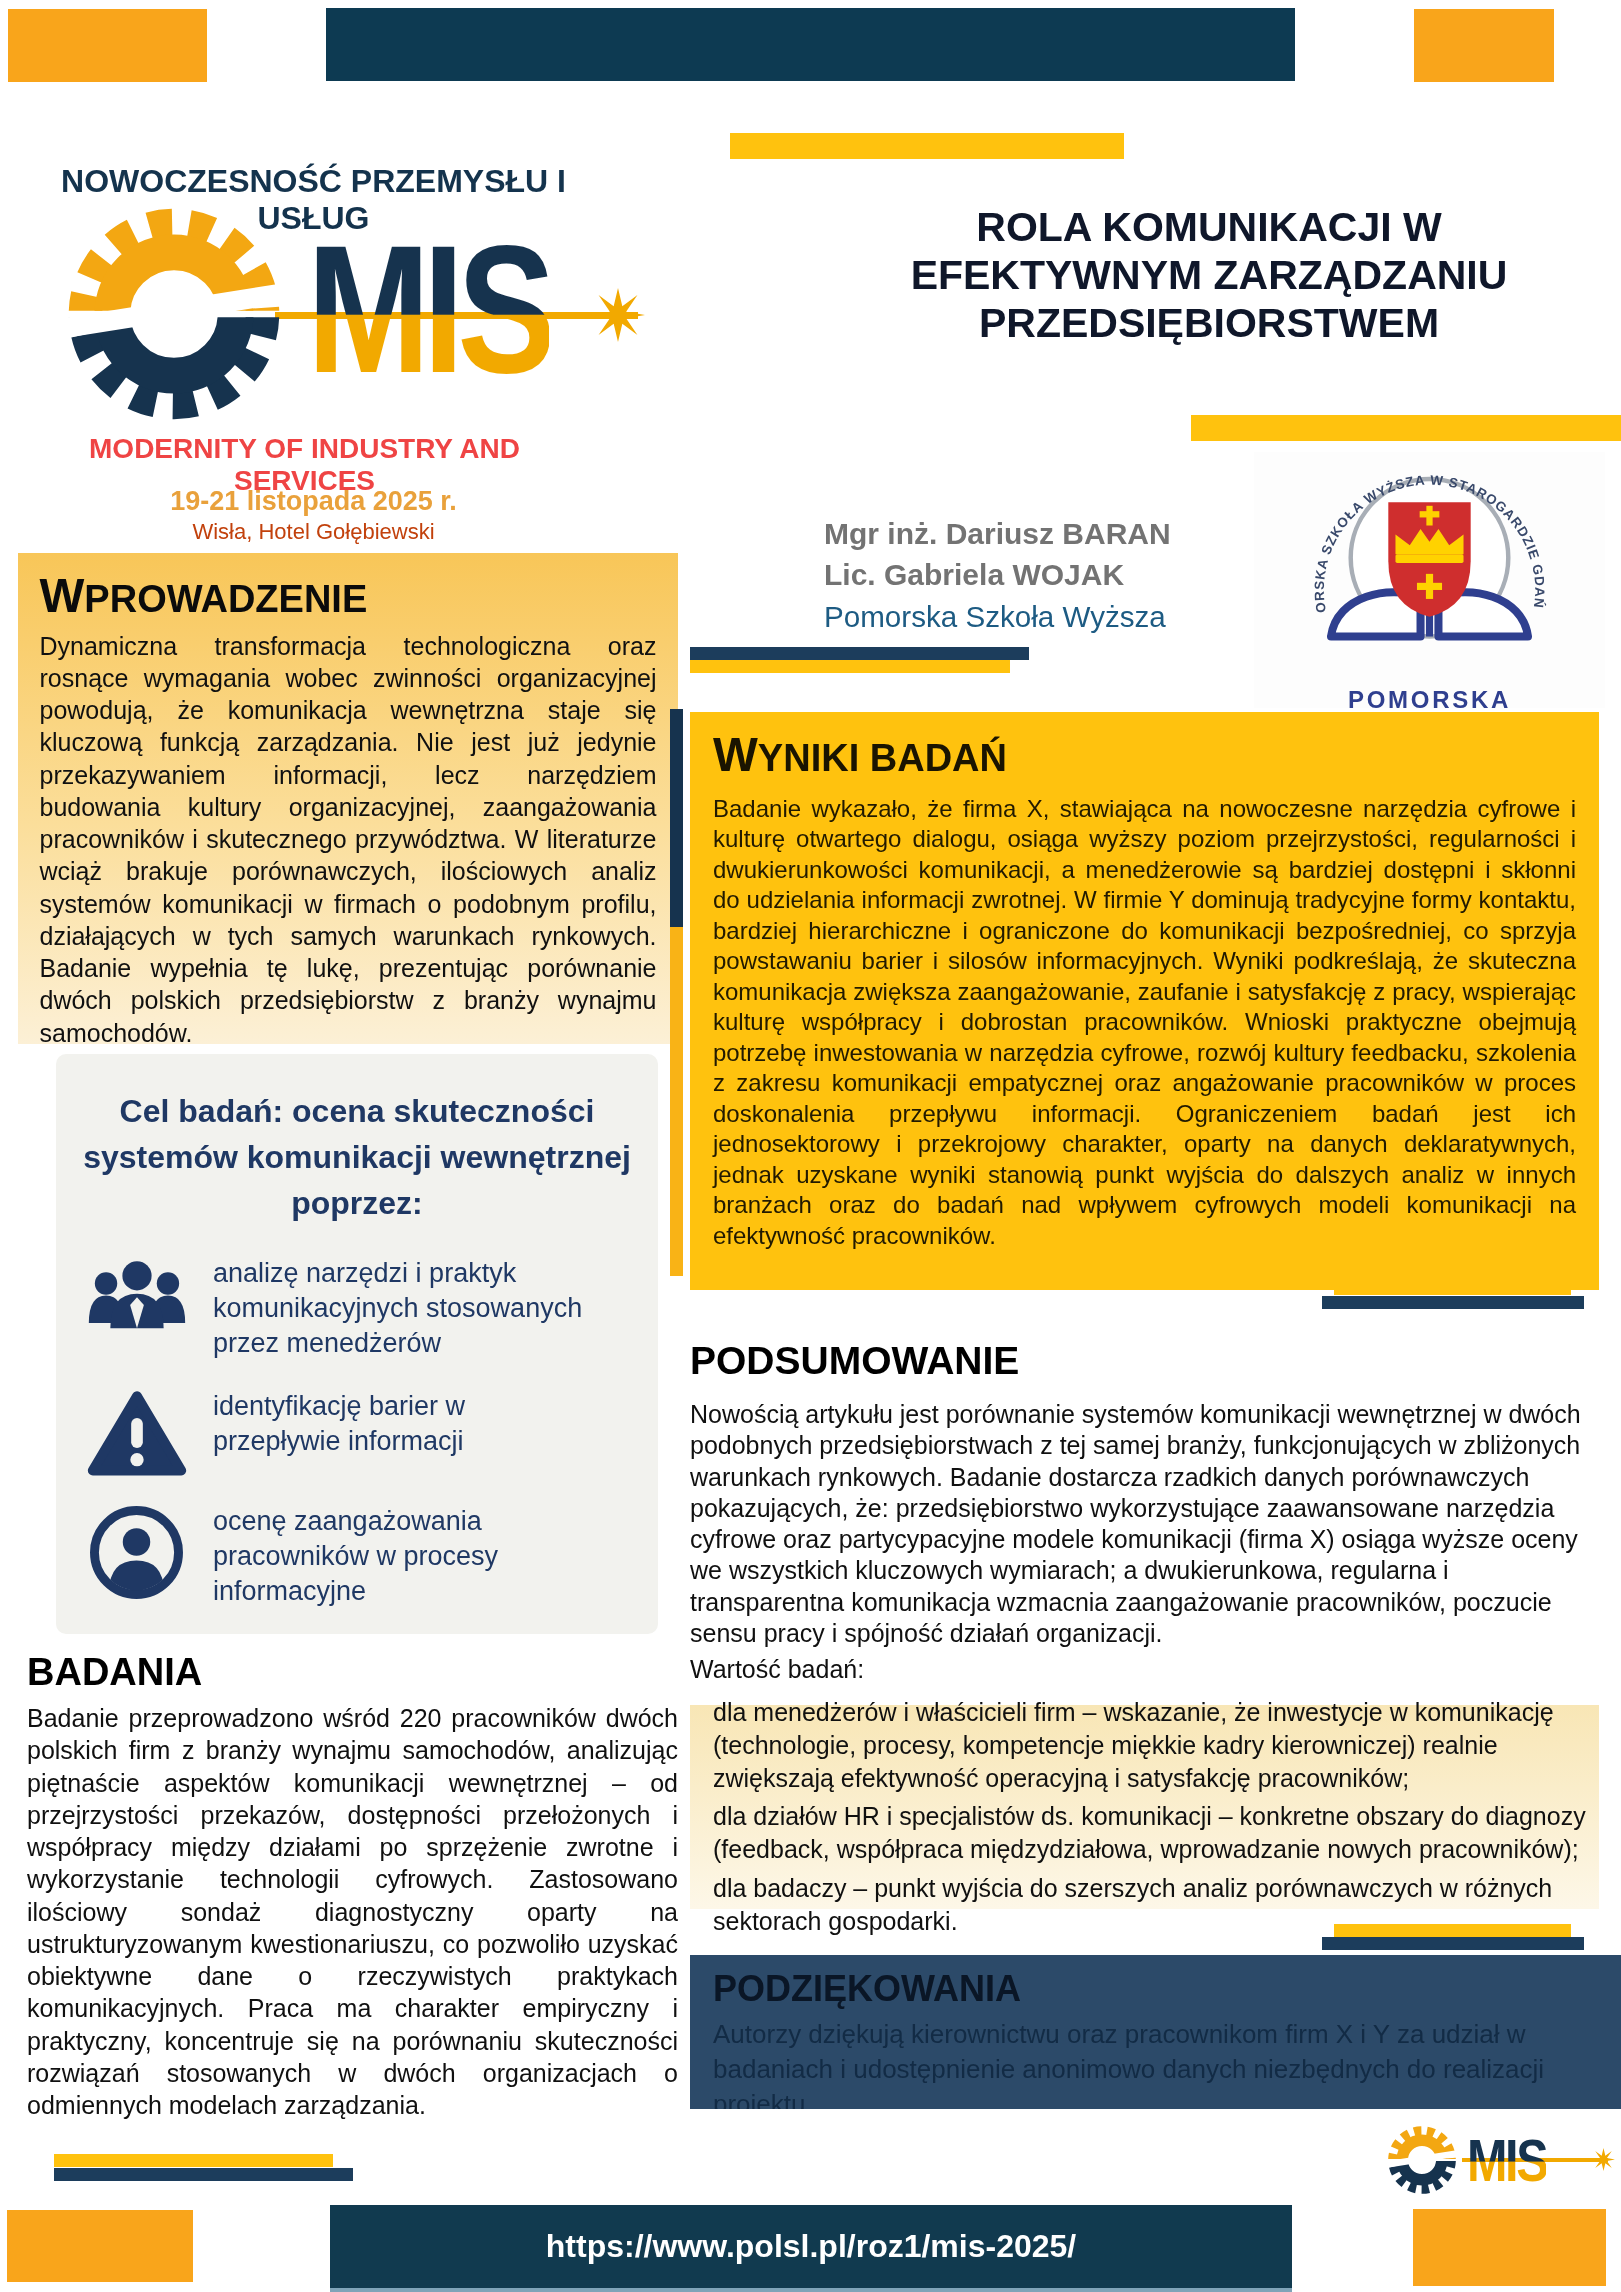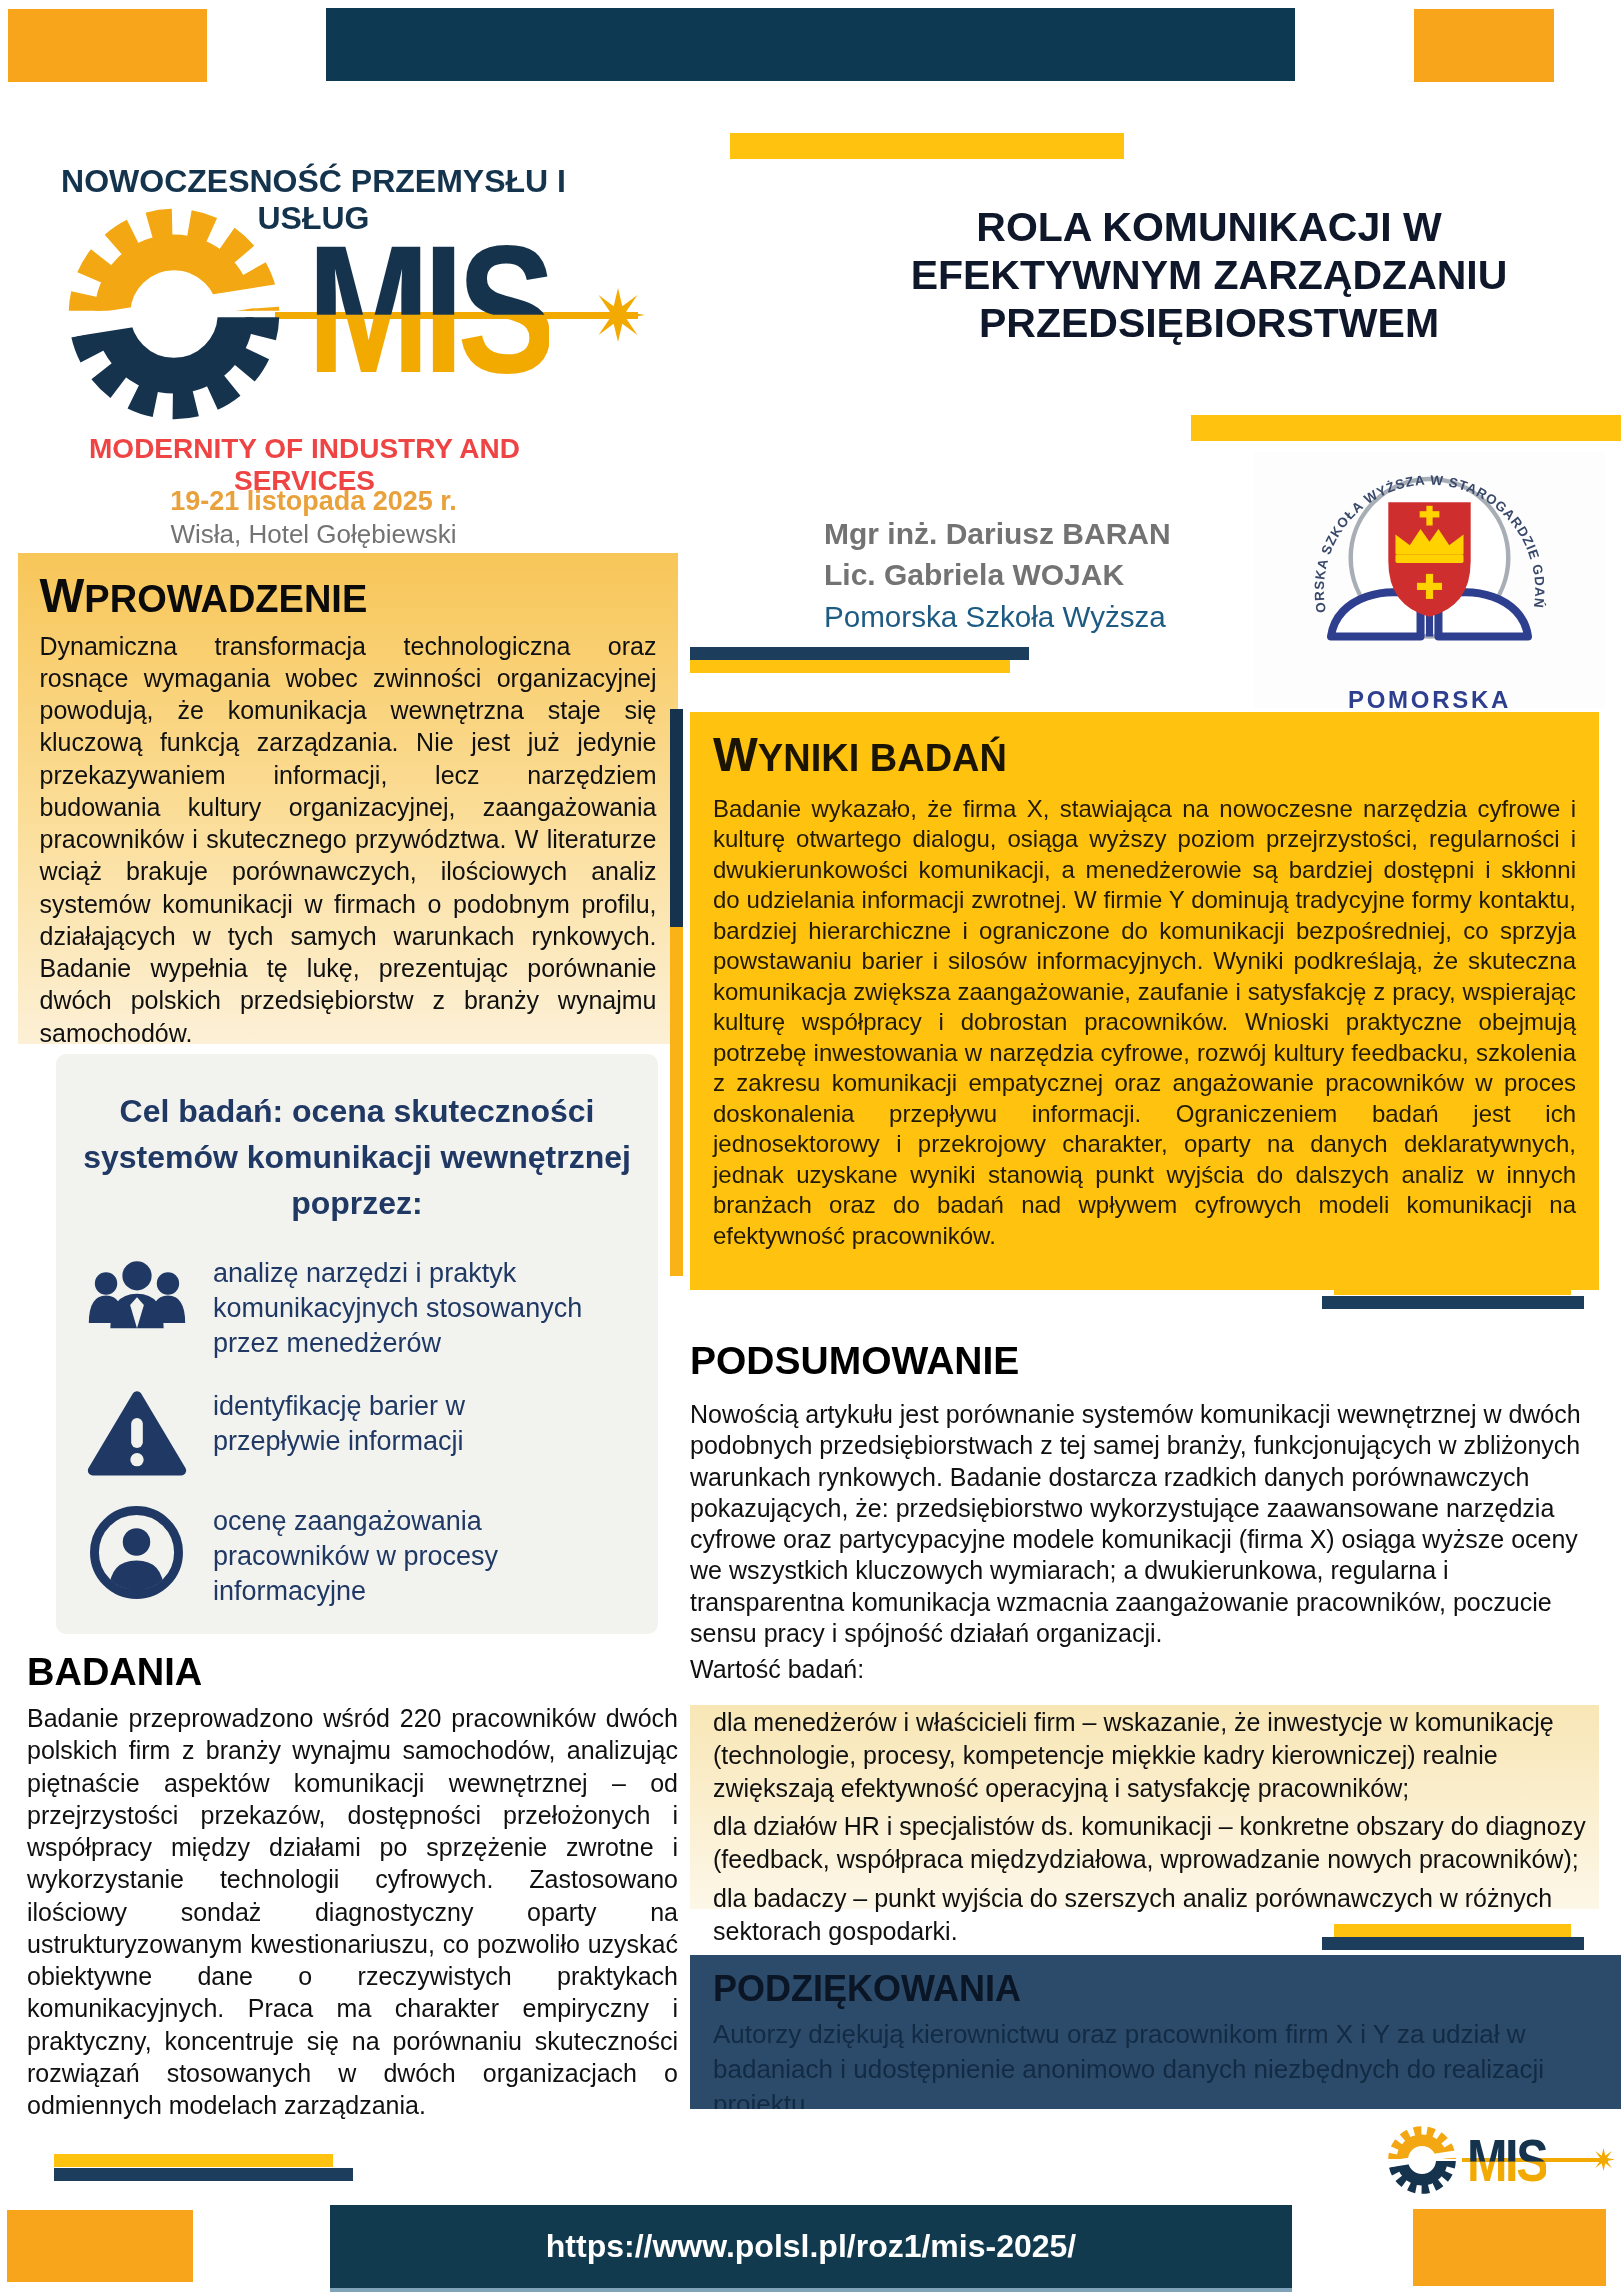--- a/index.html
+++ b/index.html
@@ -35,7 +35,7 @@
   .conf-date { left:27px; top:486px; width:573px; text-align:center;
     font-size:27px; font-weight:bold; color:#E9A13B; }
   .conf-venue { left:27px; top:519px; width:573px; text-align:center;
-    font-size:26px; color:#737373; }
+    font-size:22px; color:#c2410c; }
 
   
   .mis-logo { left:49px; top:202px; width:596px; height:226px; }

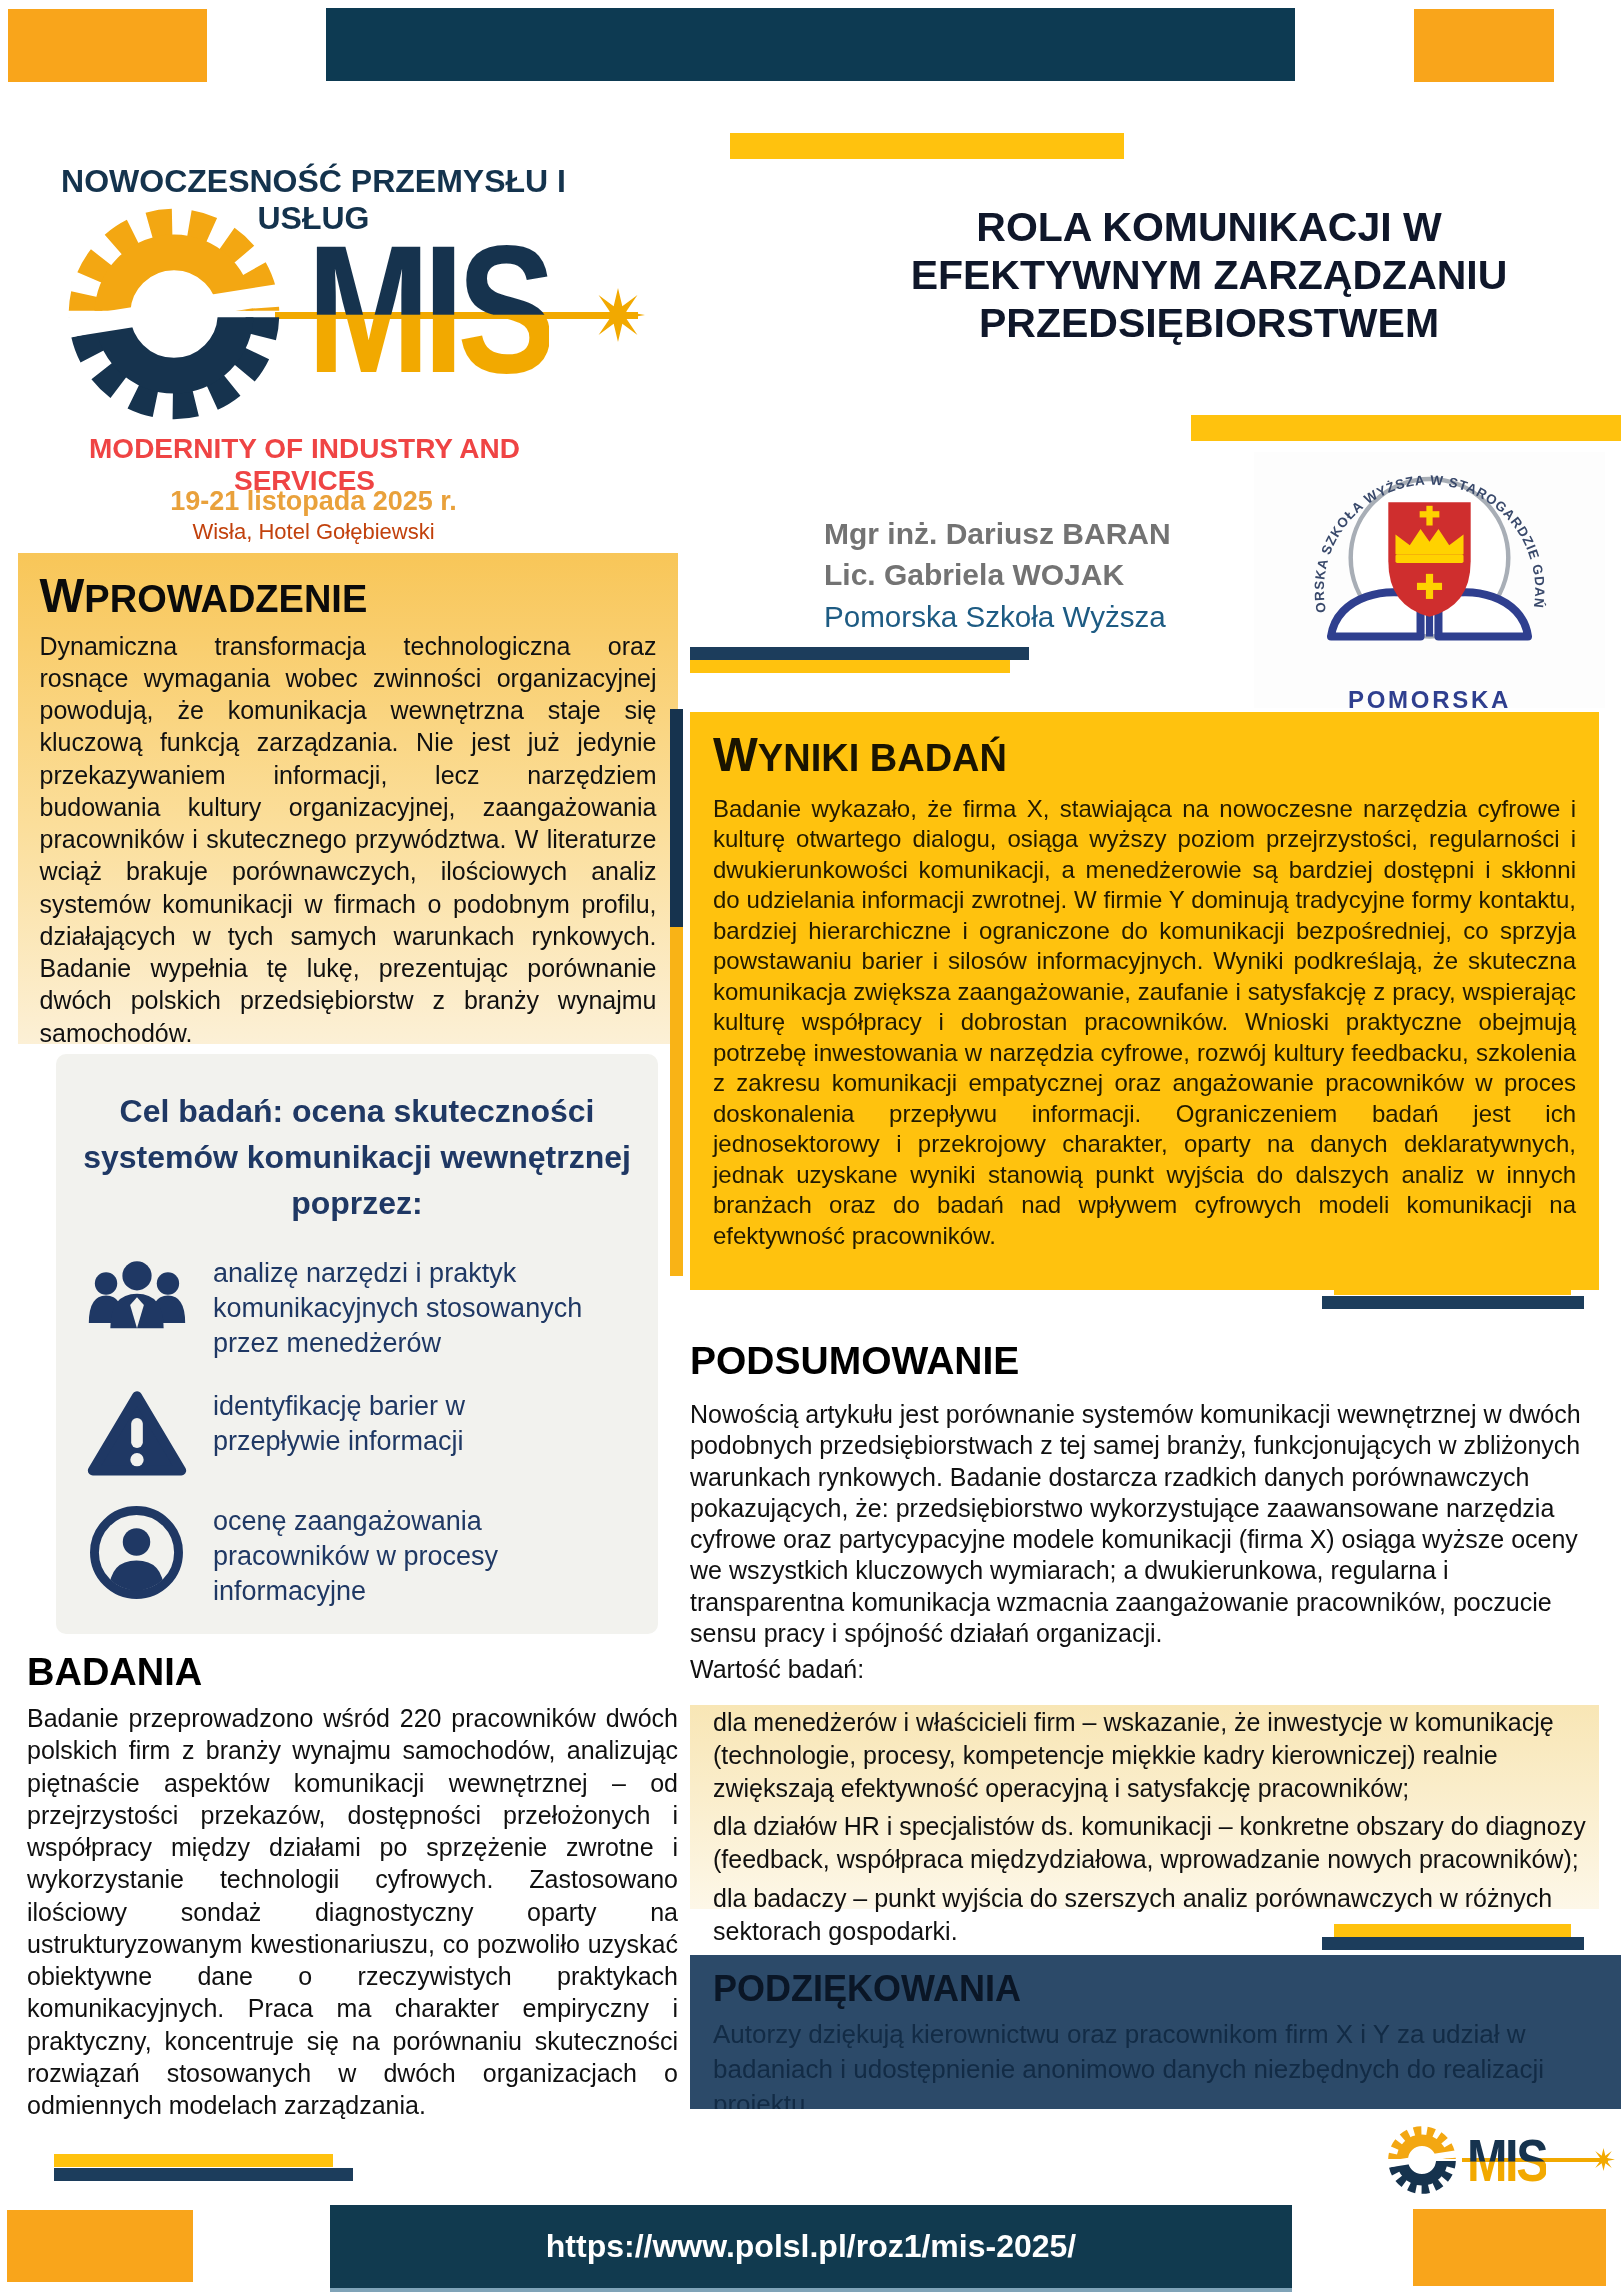--- a/index.html
+++ b/index.html
@@ -103,7 +103,7 @@
   .podsum-block { left:690px; top:1399px; width:918px; z-index:1; }
   .podsum-body { font-size:25px; line-height:1.25; color:#101010; }
   .value-label { font-size:25px; line-height:1.3; color:#101010; margin-top:3.6px; }
-  .bullet-list { margin-top:21px; }
+  .bullet-list { margin-top:11px; }
   .bullet-item { padding-left:23px; font-size:25px; line-height:1.32; color:#101010; margin-bottom:5.4px; }
 
   .ack-box { left:690px; top:1955px; width:982px; height:154px; overflow:hidden;

